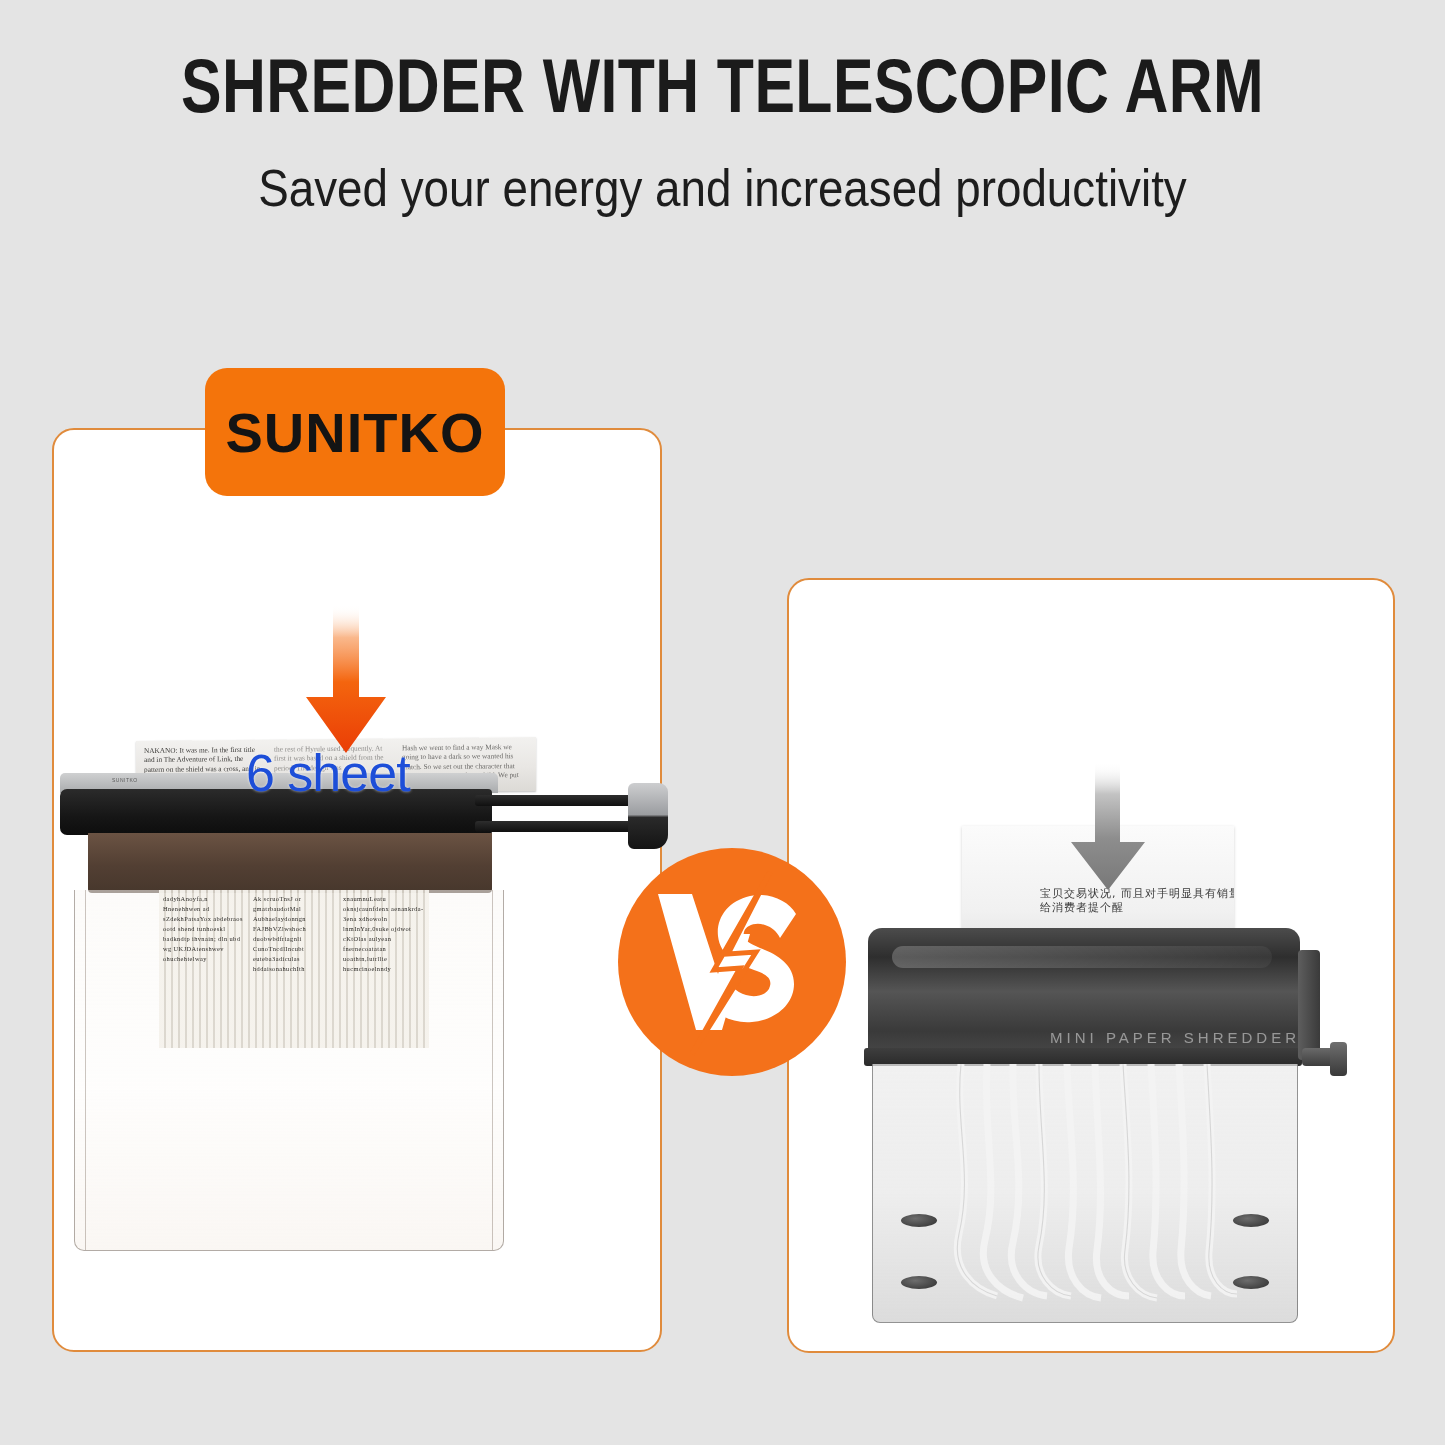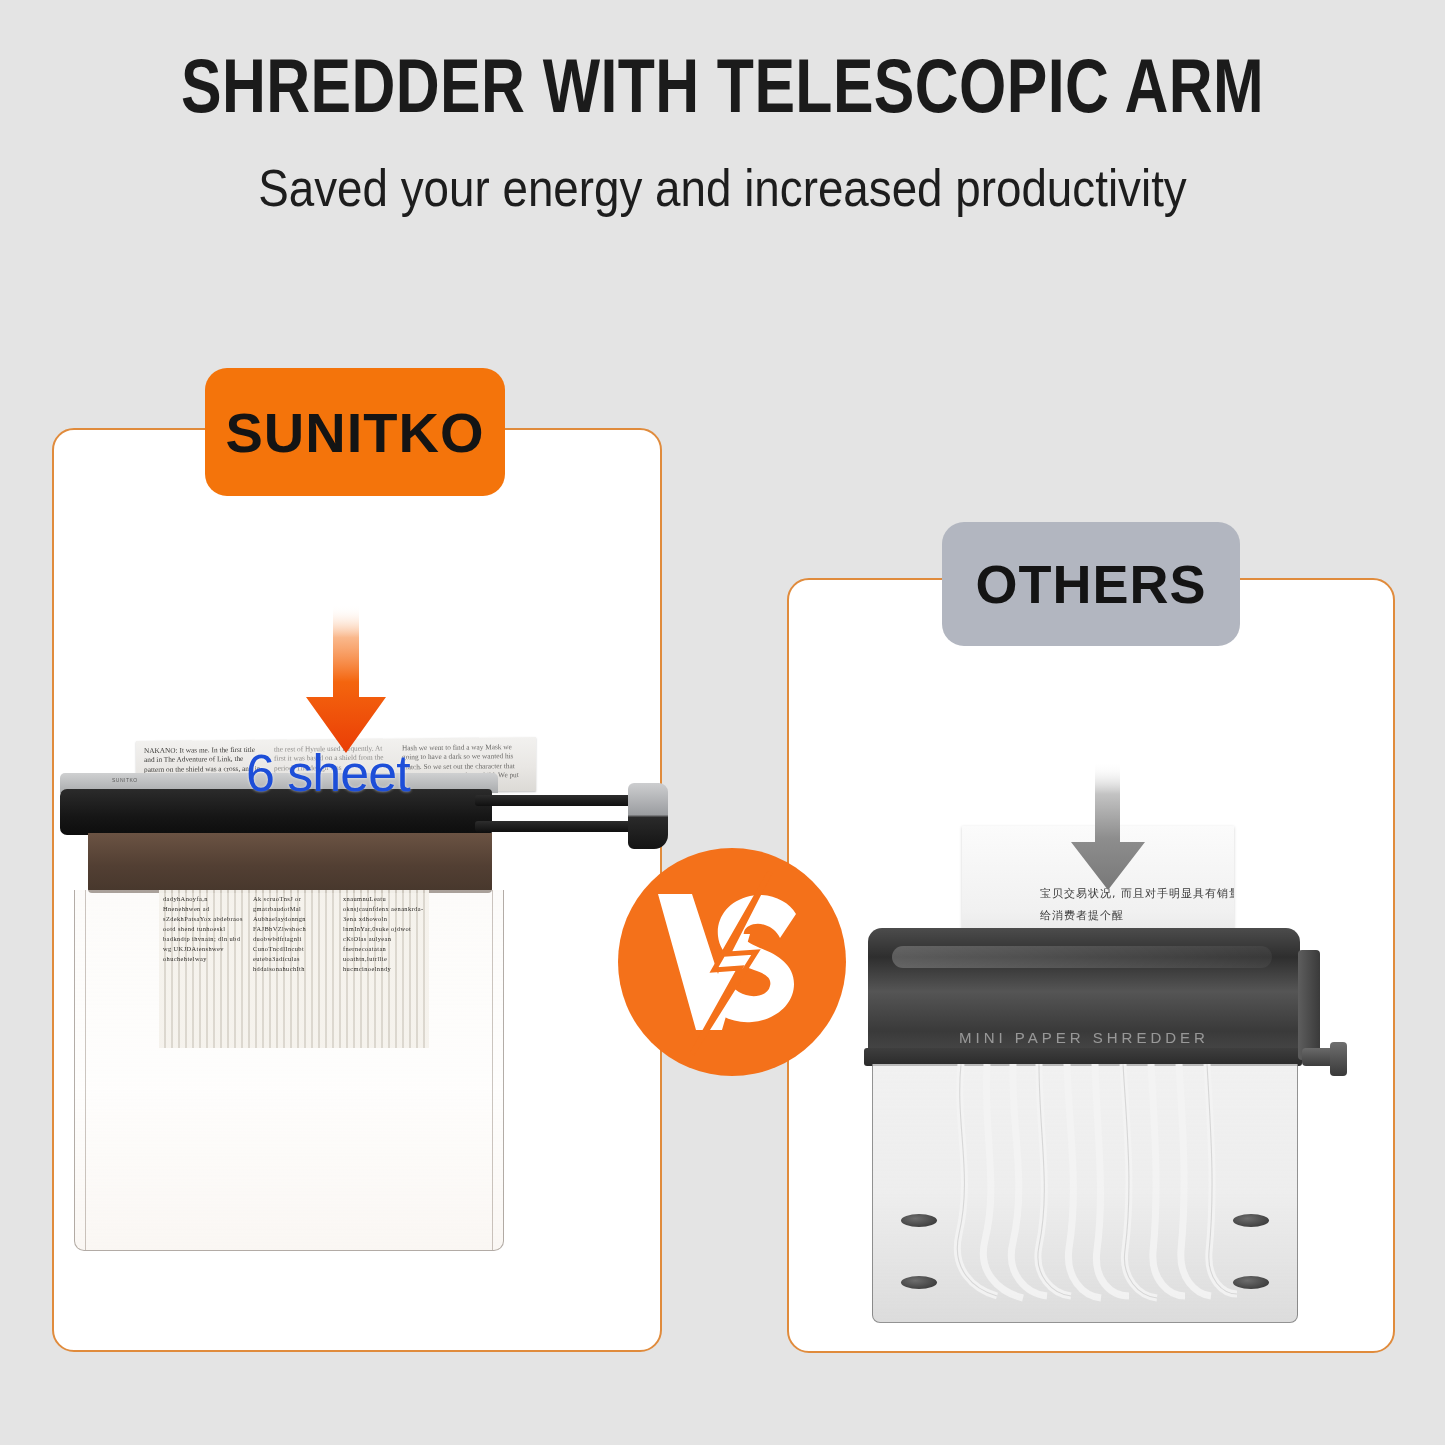--- a/index.html
+++ b/index.html
@@ -322,7 +322,6 @@
   <div class="panel" id="panel-right"></div>
 
   <div class="badge" id="badge-sunitko">SUNITKO</div>
-  <div class="badge" id="badge-others">OTHERS</div>
 
   <svg id="arrow-orange" viewBox="0 0 92 152">
     <defs>

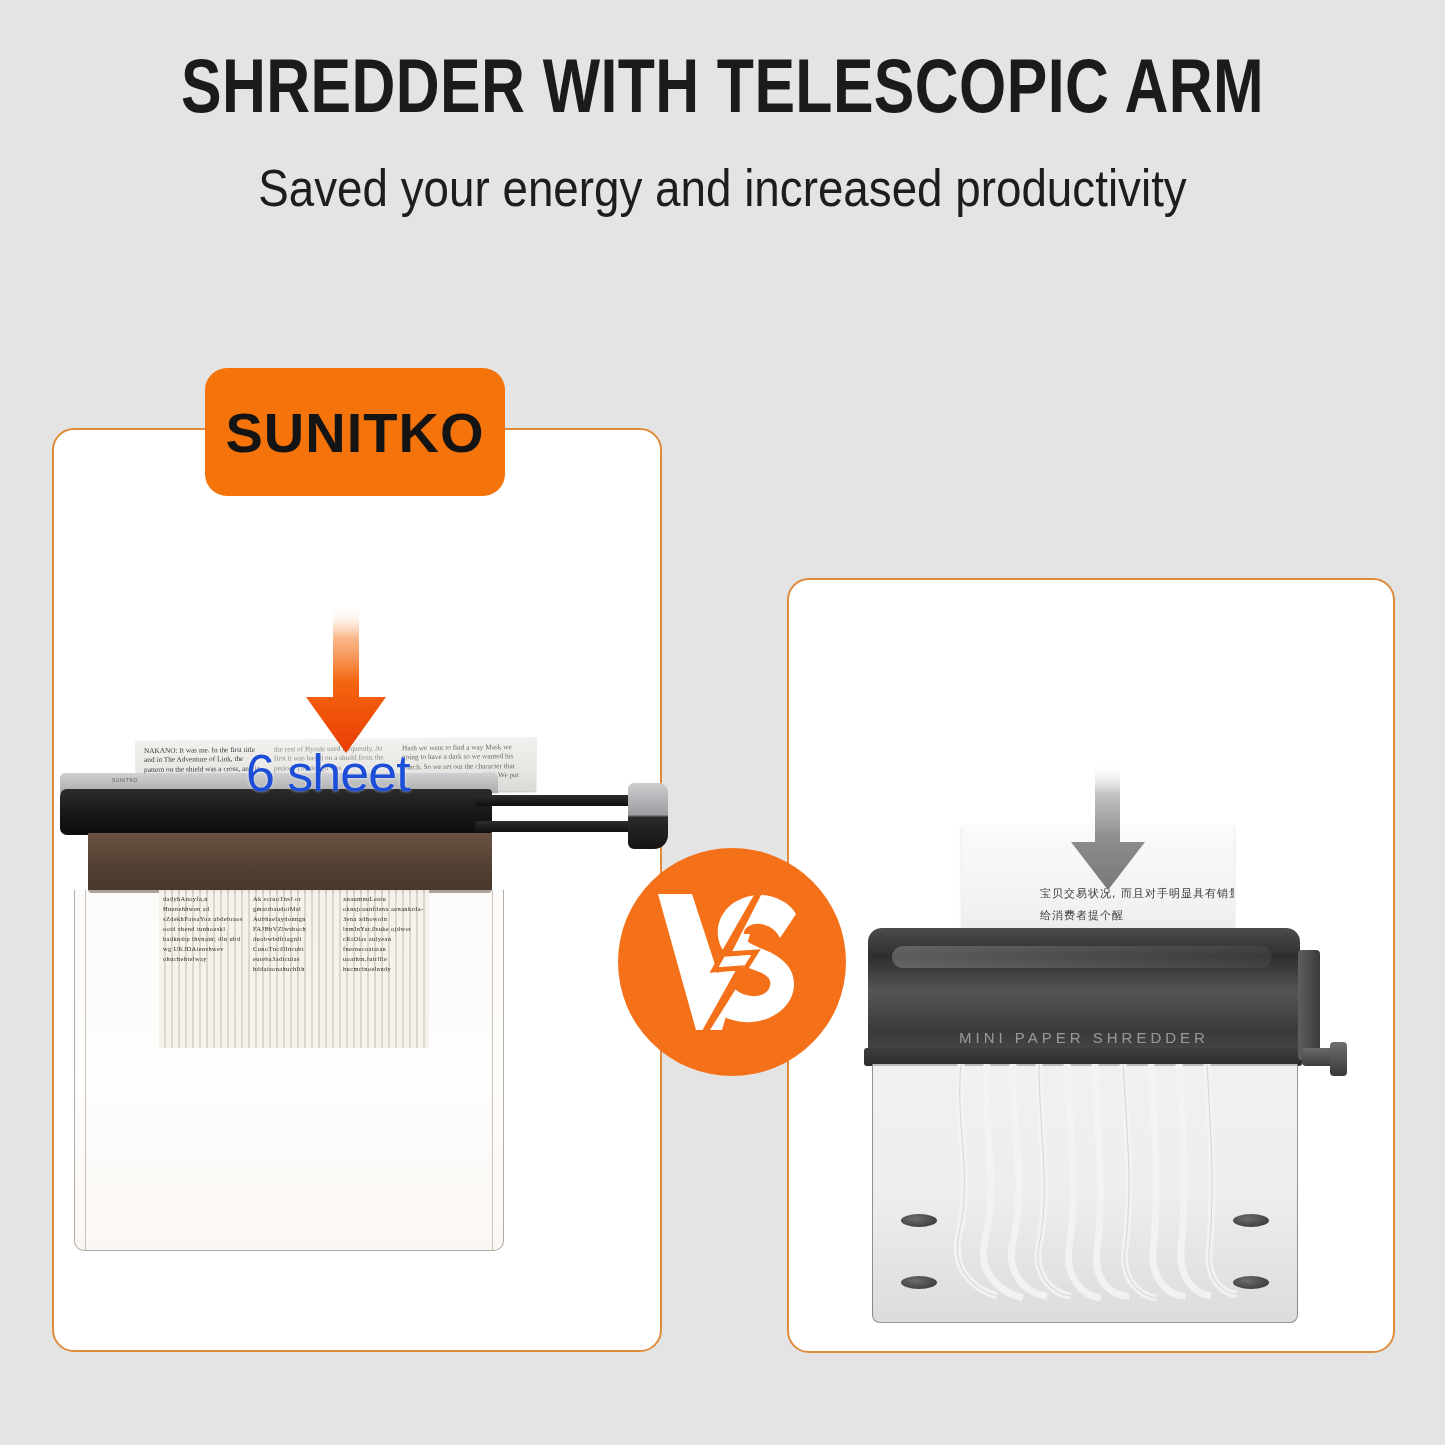--- a/index.html
+++ b/index.html
@@ -234,7 +234,7 @@
     letter-spacing: 1px; white-space: nowrap;
   }
   .cjk-a { left: 78px; top: 58px; }
-  .cjk-b { left: 78px; top: 80px; }
+  .cjk-b { left: 78px; top: 72px; }
   .cjk-c { left: 96px; top: 102px; }
   
   .lid {

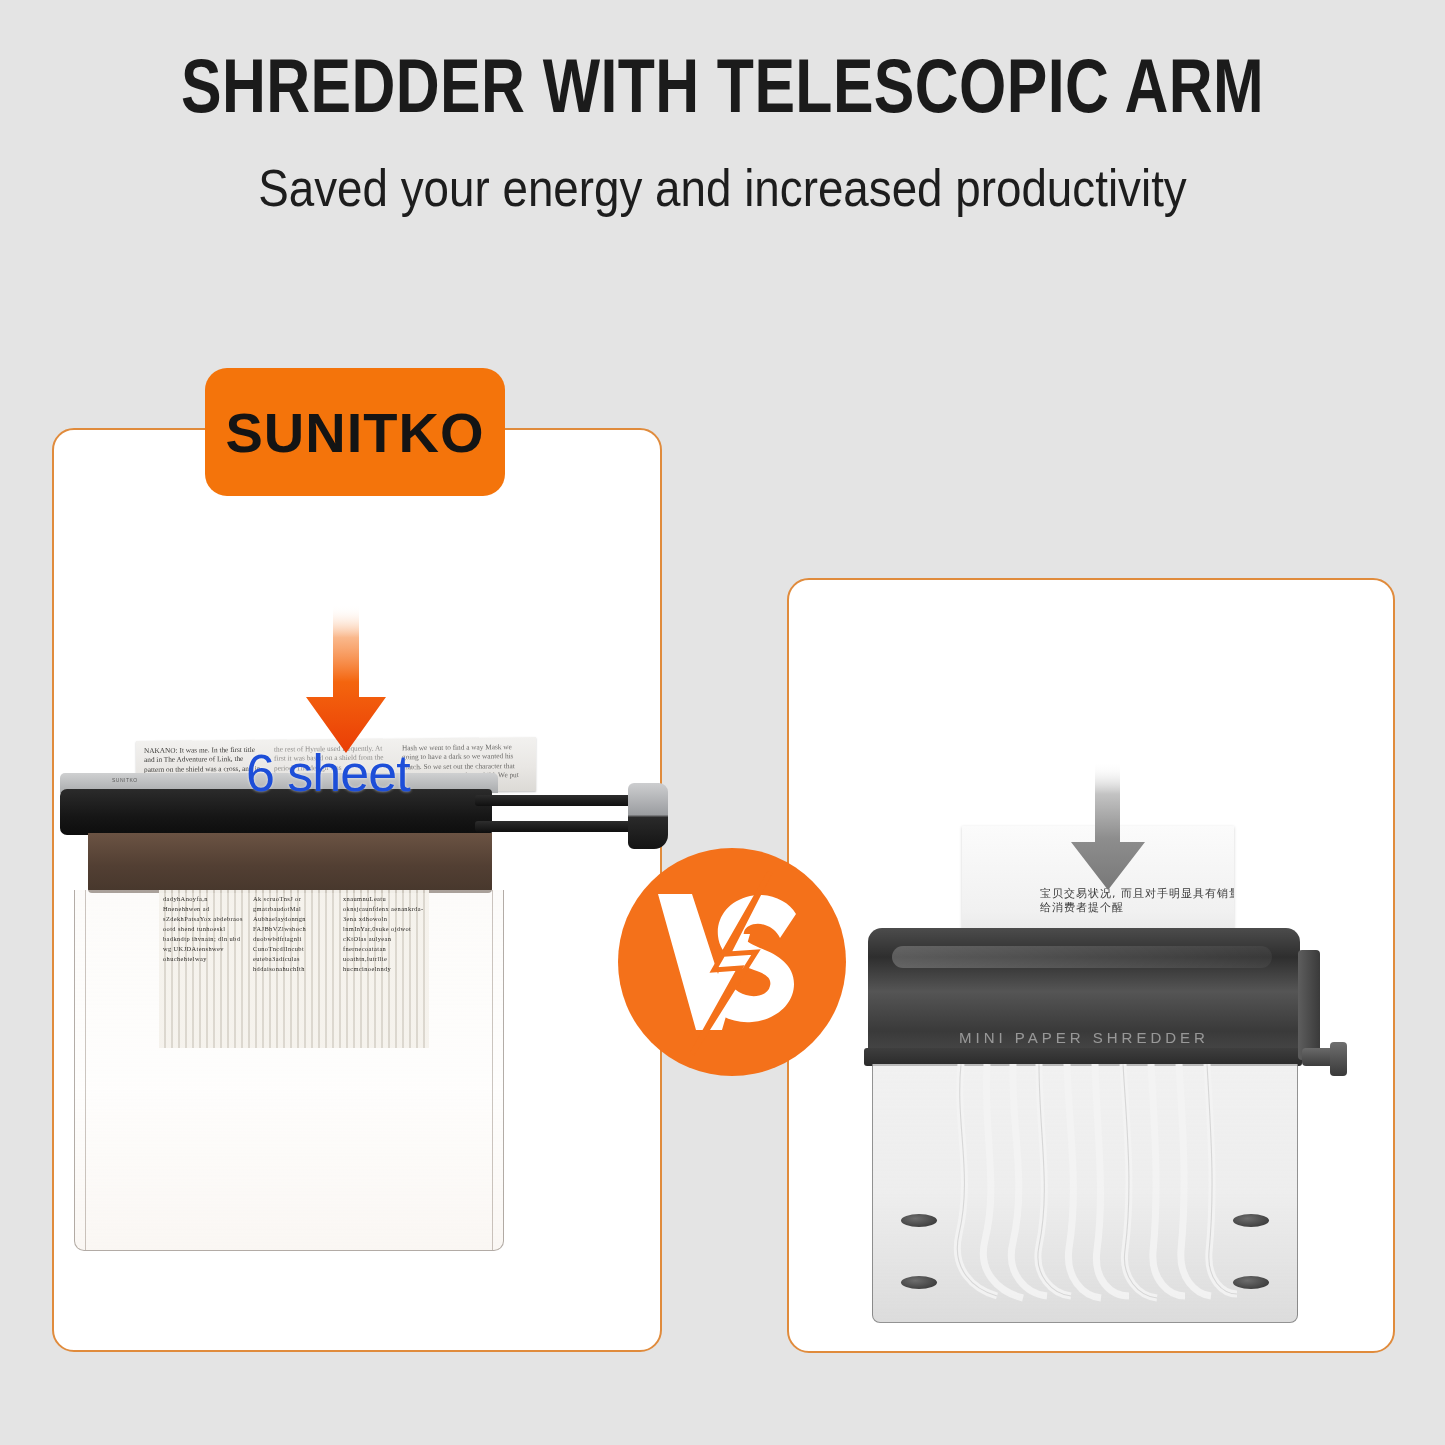--- a/index.html
+++ b/index.html
@@ -250,7 +250,7 @@
   }
   .lid-emboss {
     position: absolute; left: 0; right: 0; bottom: 14px;
-    text-align: center;
+    text-align: right;
     font-family: "Liberation Sans", sans-serif;
     font-size: 15px; letter-spacing: 4px;
     color: rgba(225,225,225,.55);

